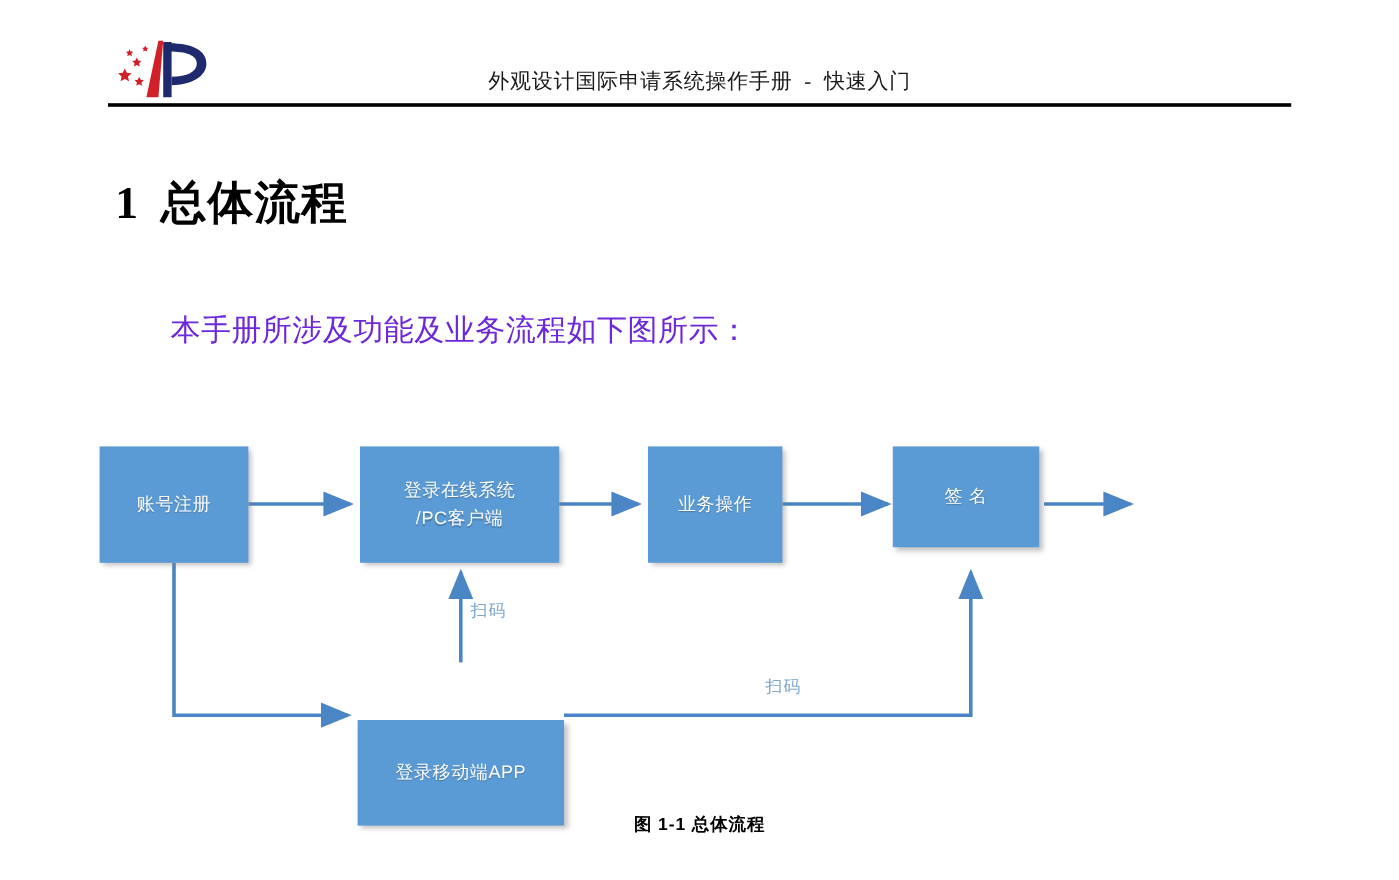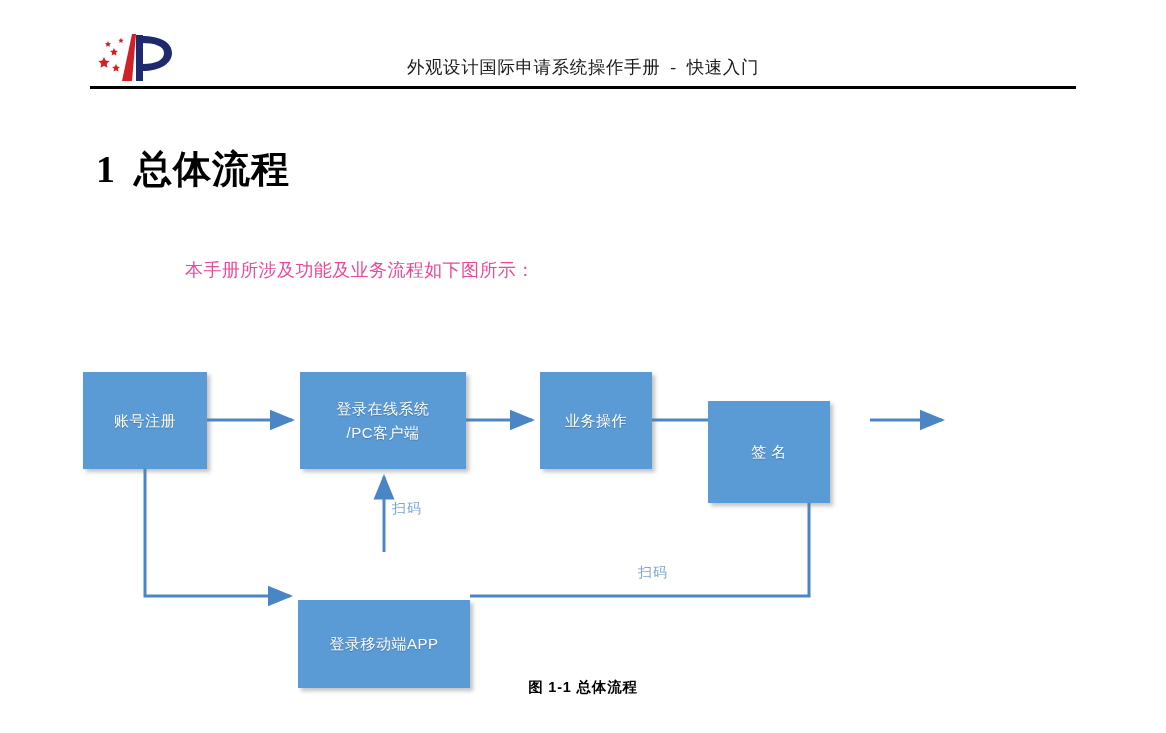--- a/index.html
+++ b/index.html
@@ -71,11 +71,10 @@
     left: 142px;
     top: 258px;
     font-family: "Liberation Serif", "DejaVu Serif", serif;
-    font-size: 18px;
+    font-size: 25px;
     letter-spacing: 0.4px;
-    color: #ec4899;
-    white-space: pre;
-    margin-left: 43px;
+    color: #6d28d9;
+    white-space: pre;
   }
 
   

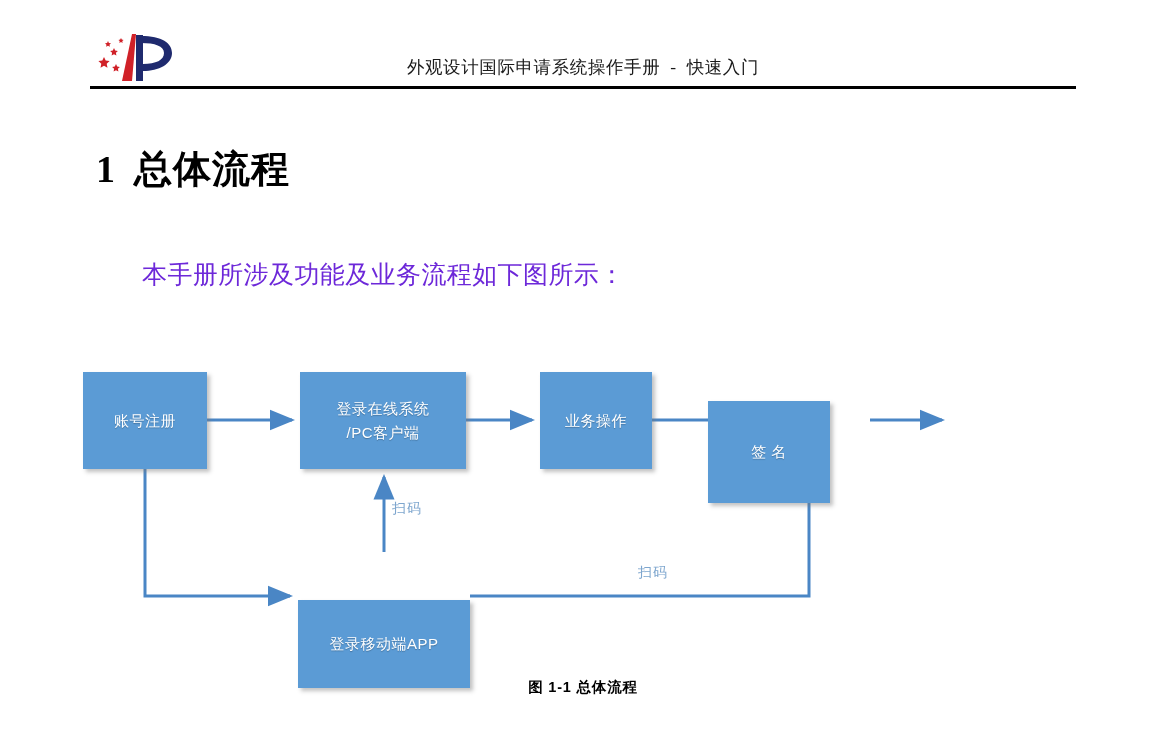--- a/index.html
+++ b/index.html
@@ -193,7 +193,7 @@
 
   <div class="flow-box" style="left:540px; top:32px;  width:112px; height:97px;text-align:center;">业务操作</div>
 
-  <div class="flow-box" style="left:708px; top:32px;  width:122px; height:102px;margin-top:29px;">签 名</div>
+  <div class="flow-box" style="left:744px; top:32px;  width:122px; height:84px;">签 名</div>
 
 
   <div class="flow-box" style="left:298px; top:212px; width:172px; height:88px;margin-top:48px;">登录移动端APP</div>

